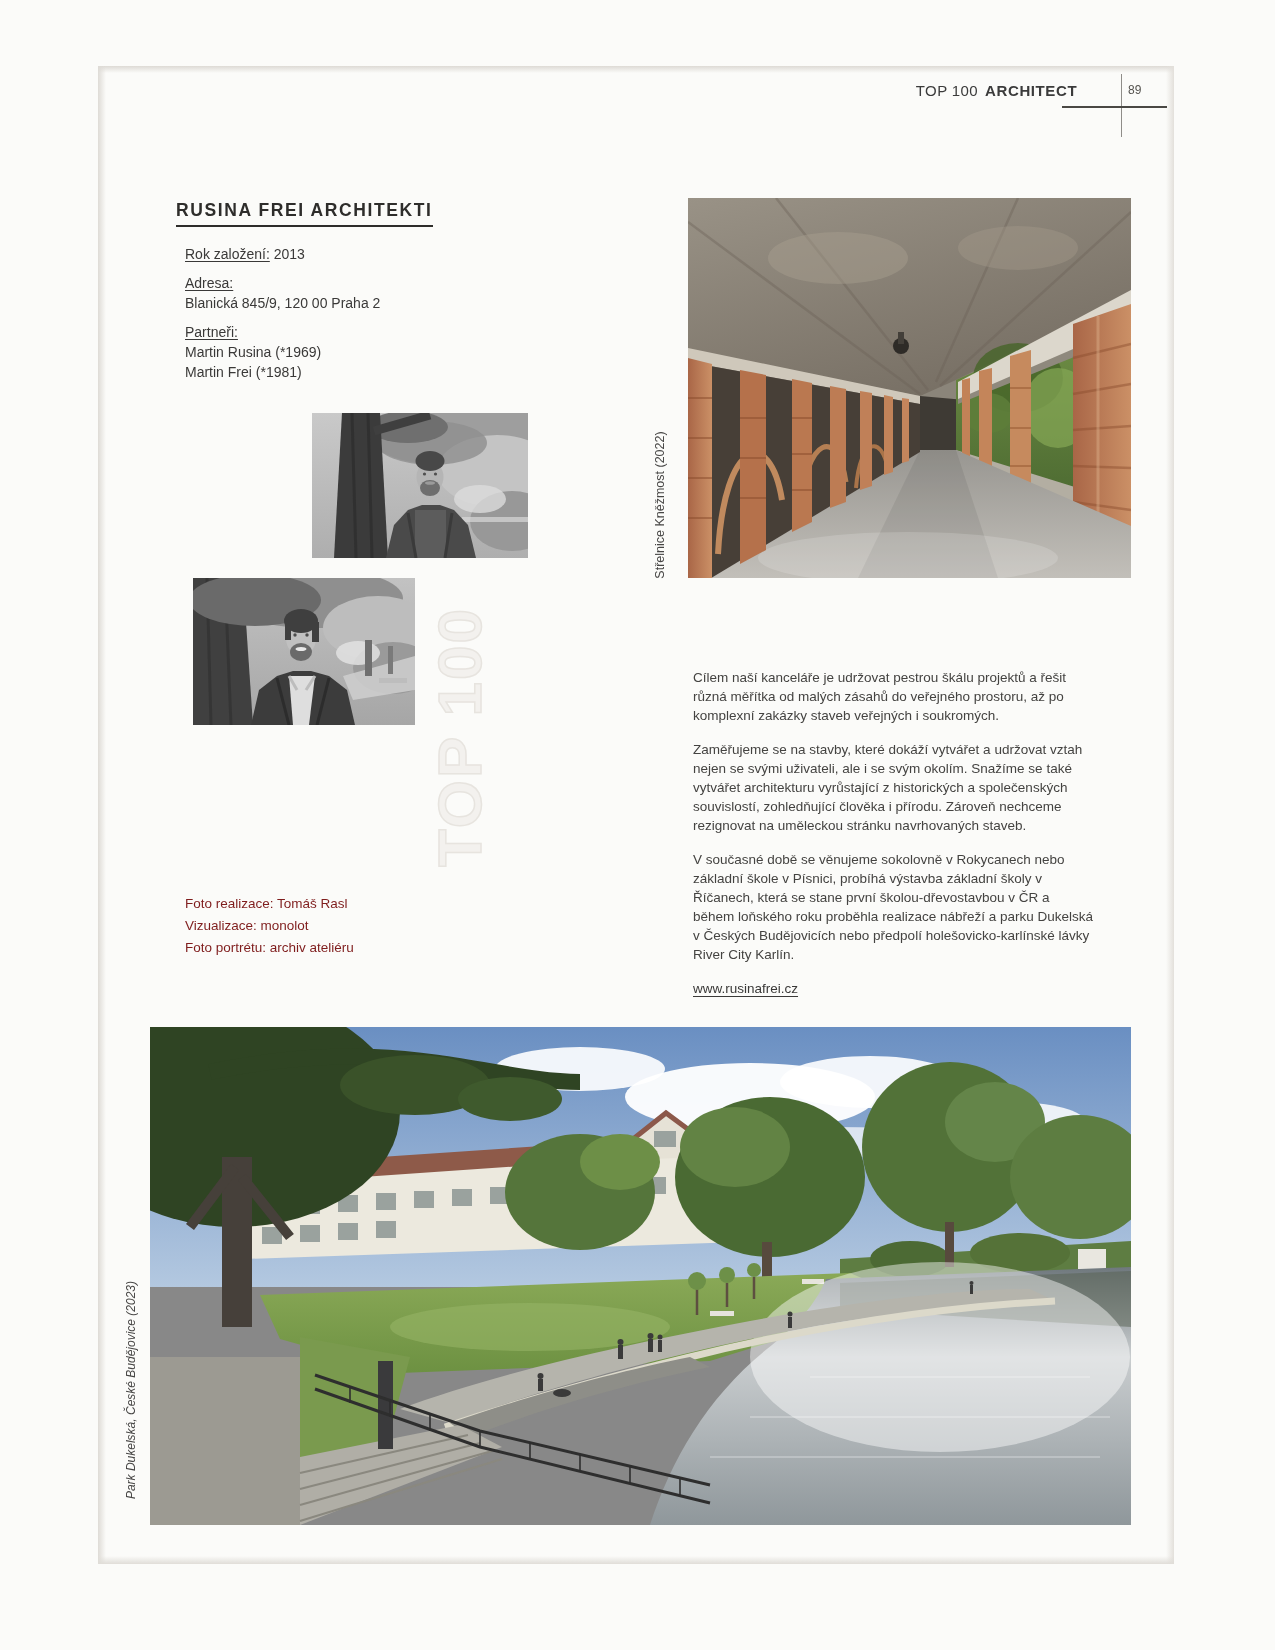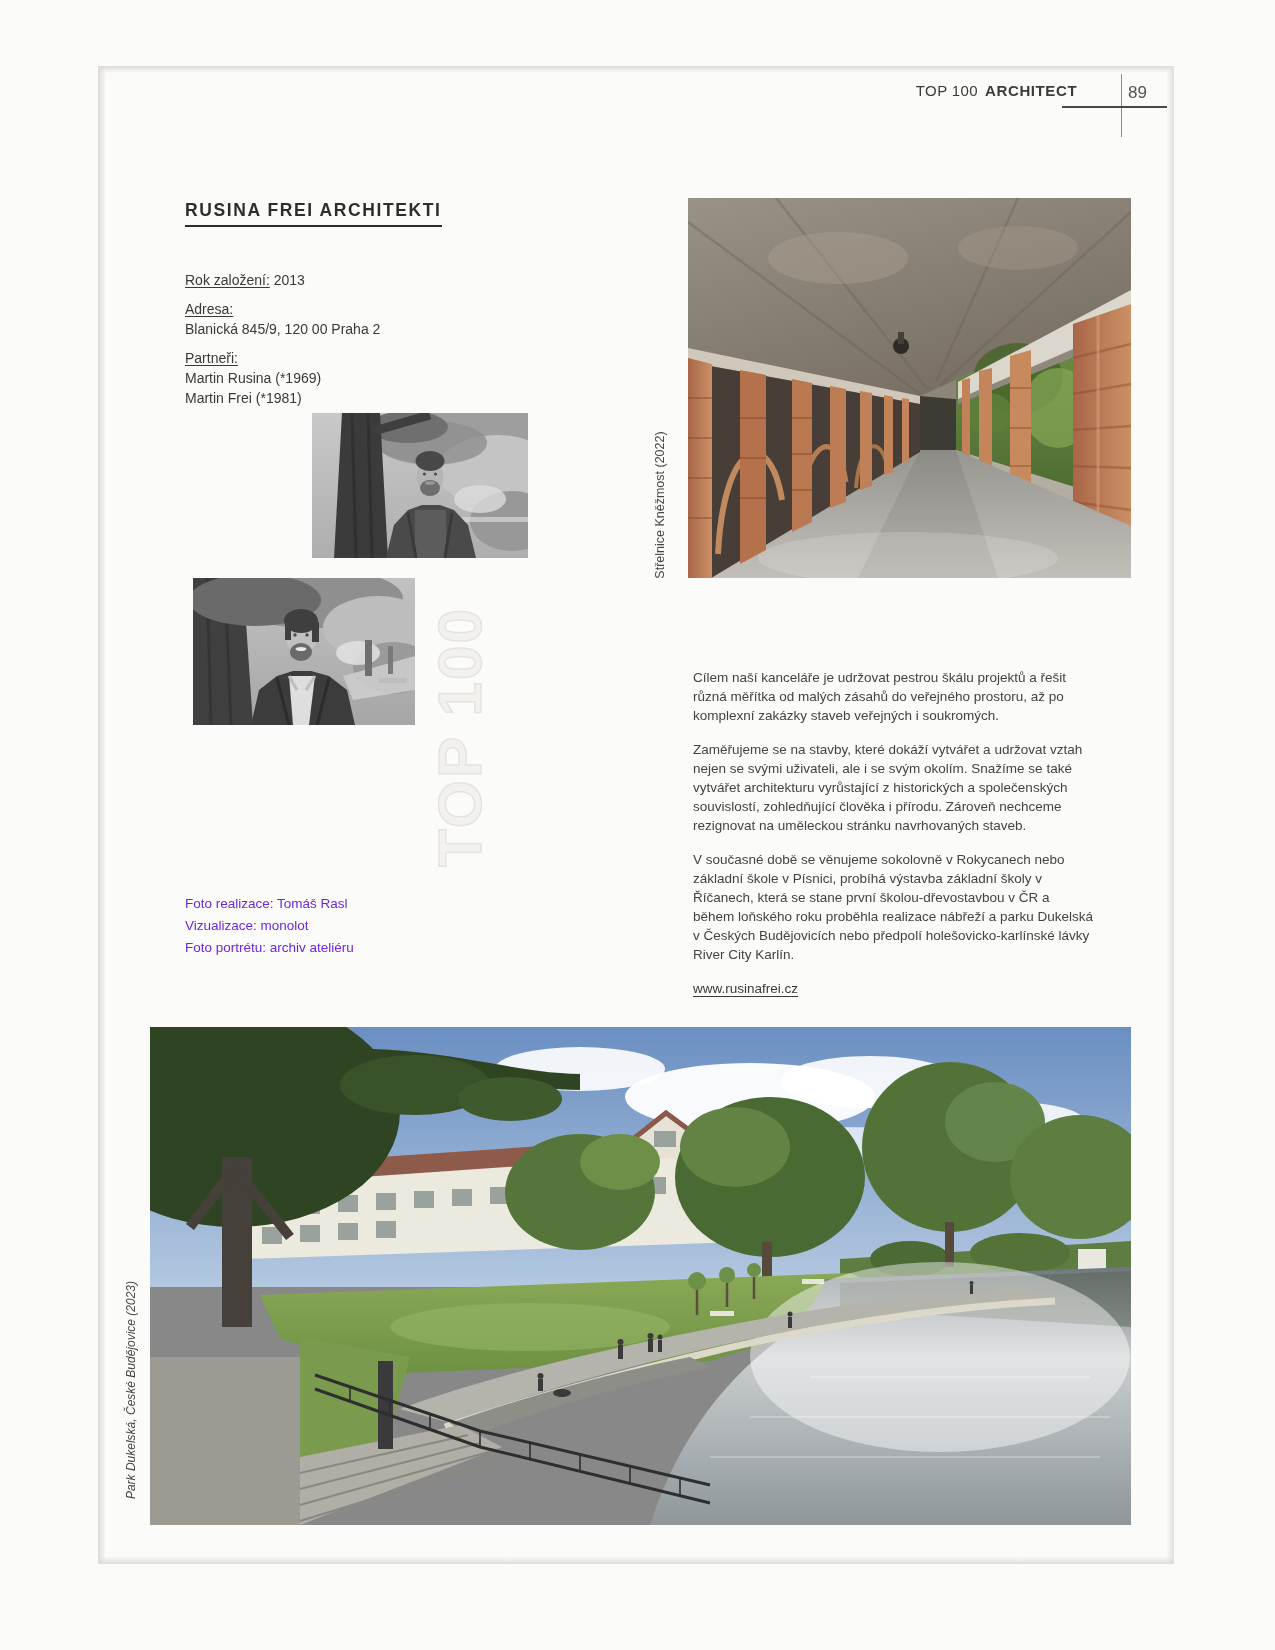--- a/index.html
+++ b/index.html
@@ -24,7 +24,7 @@
   .hdr-text{top:82px;left:880px;width:233px;text-align:center;font-size:15px;color:#3b3b3b;letter-spacing:.4px;white-space:nowrap;}
   .hdr-text .bold{font-weight:700;margin-left:7px;letter-spacing:.6px;}
   .hdr-vrule{left:1121px;top:74px;width:1px;height:63px;background:#8f8d89;}
-  .hdr-pagenum{left:1128px;top:83px;font-size:17px;color:#55534f;}
+  .hdr-pagenum{left:1128px;top:83px;font-size:12px;color:#55534f;}
   .hdr-underline{left:1062px;top:106px;width:105px;height:2px;background:#4a4844;}
 
   

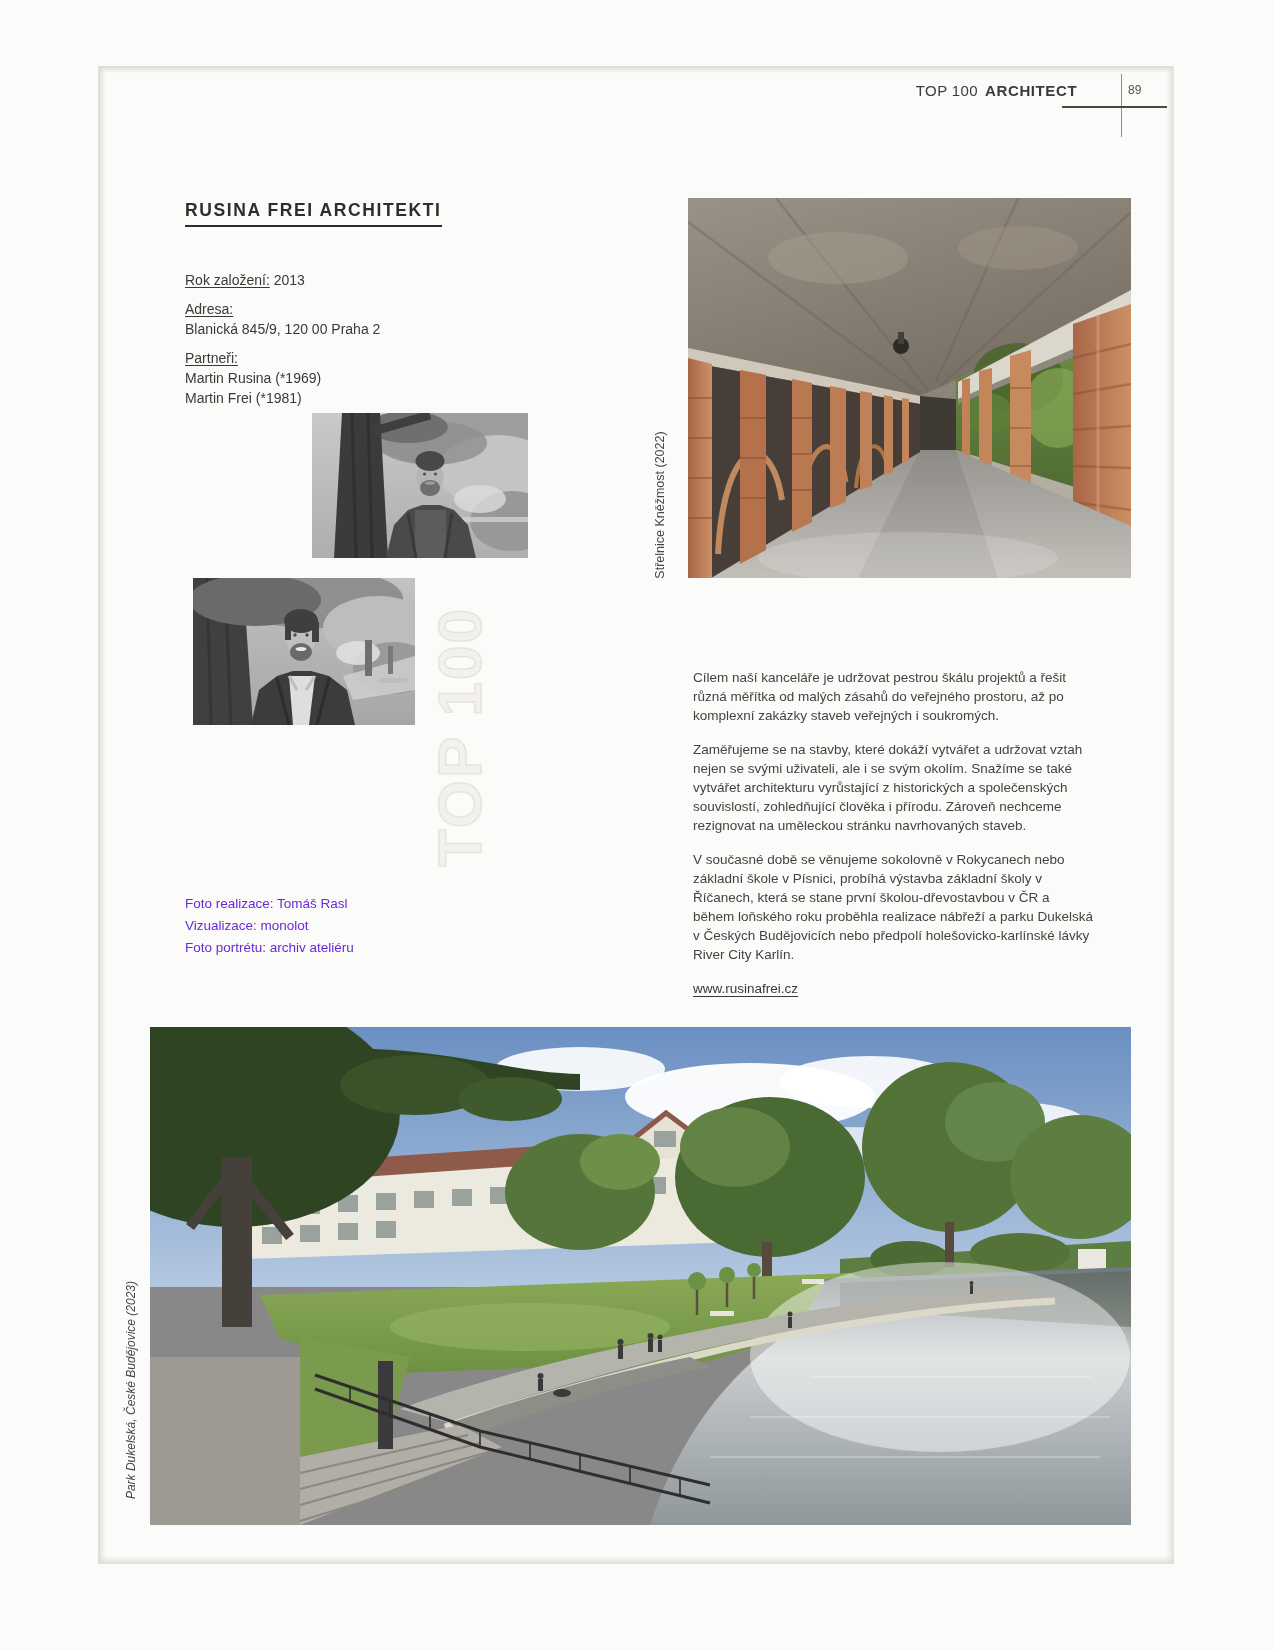--- a/index.html
+++ b/index.html
@@ -28,7 +28,7 @@
   .hdr-underline{left:1062px;top:106px;width:105px;height:2px;background:#4a4844;}
 
   
-  .title{left:185px;top:200px;font-size:17.5px;font-weight:700;letter-spacing:1.6px;color:#2e2d2b;
+  .title{left:176px;top:200px;font-size:17.5px;font-weight:700;letter-spacing:1.6px;color:#2e2d2b;
     border-bottom:2px solid #2e2d2b;padding-bottom:4px;}
   .info{left:185px;top:244px;font-size:14px;line-height:20px;color:#3a3938;margin-top:26px;}
   .info .grp{margin-bottom:9px;}

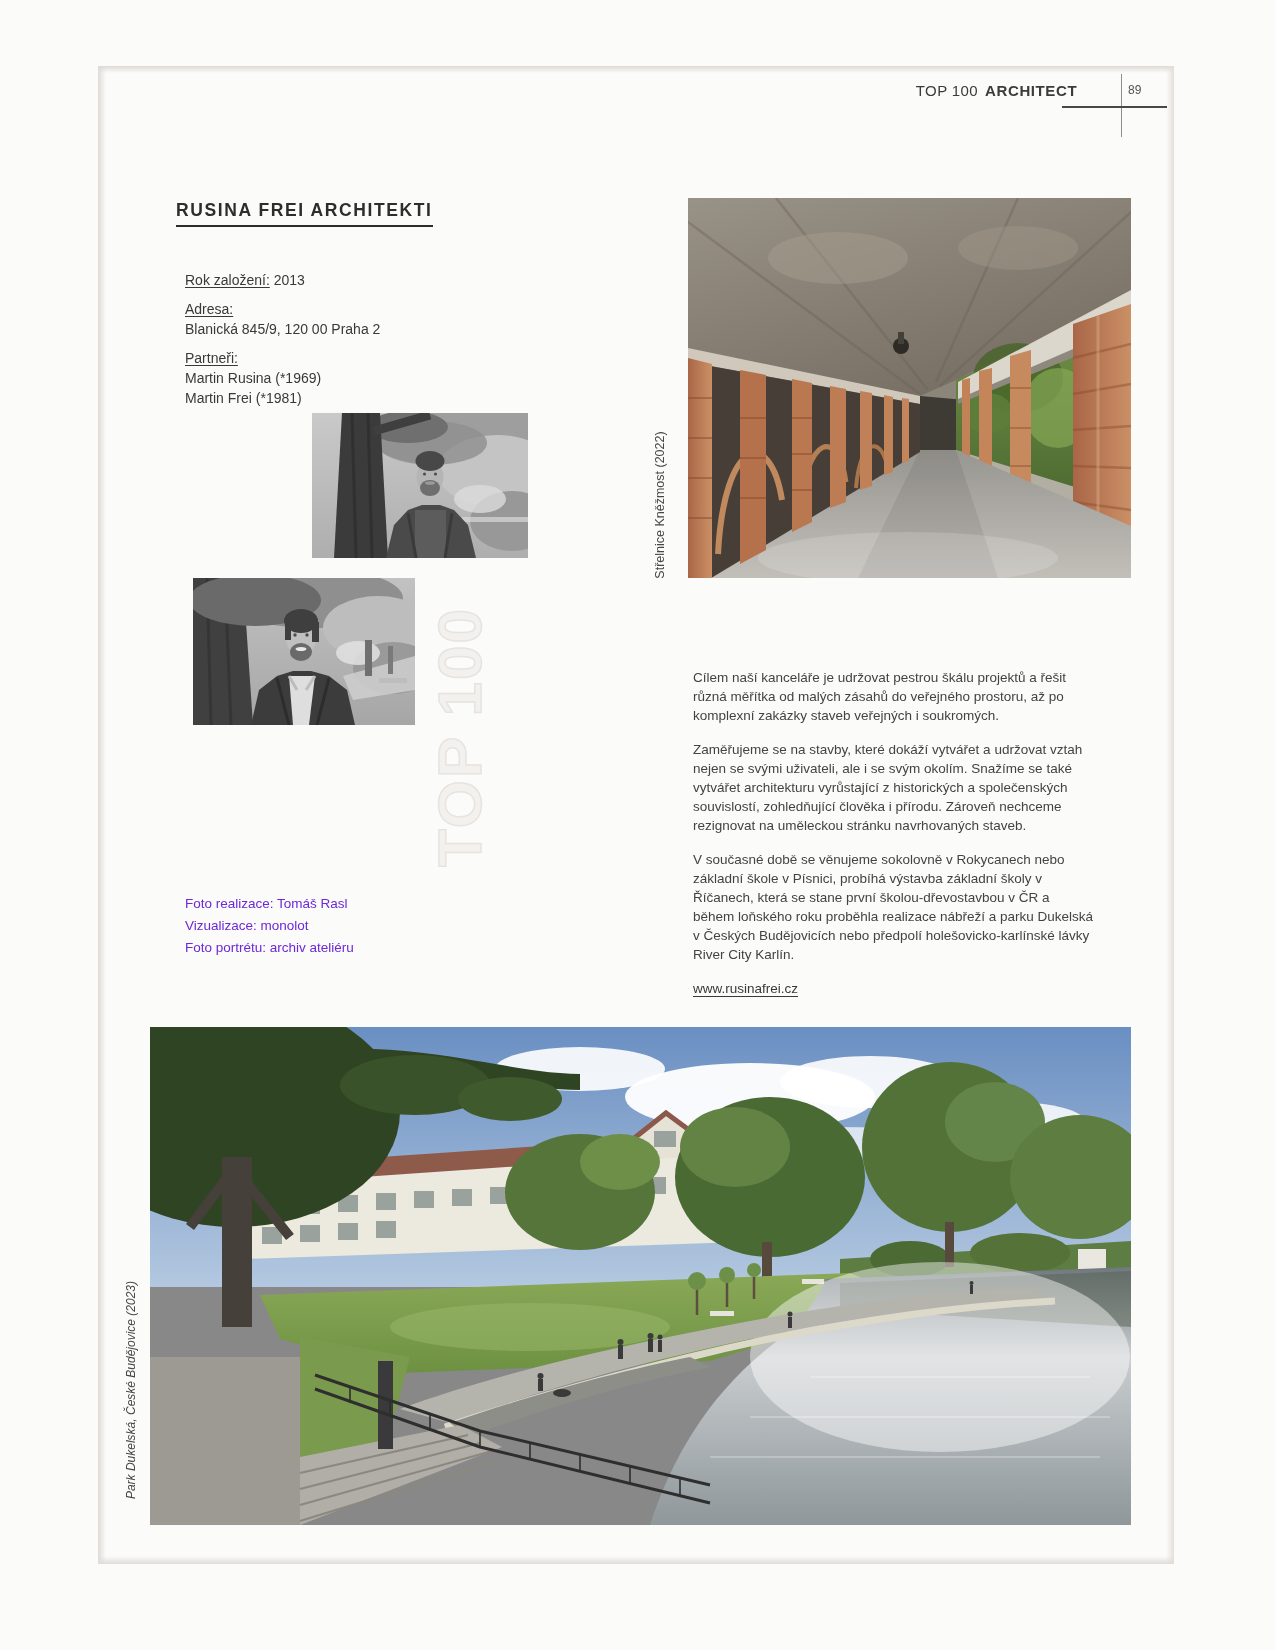--- a/index.html
+++ b/index.html
@@ -30,7 +30,7 @@
   
   .title{left:176px;top:200px;font-size:17.5px;font-weight:700;letter-spacing:1.6px;color:#2e2d2b;
     border-bottom:2px solid #2e2d2b;padding-bottom:4px;}
-  .info{left:185px;top:244px;font-size:14px;line-height:20px;color:#3a3938;margin-top:26px;}
+  .info{left:185px;top:244px;font-size:14px;line-height:20px;color:#3a3938;}
   .info .grp{margin-bottom:9px;}
   .u{text-decoration:underline;text-underline-offset:2px;}
 

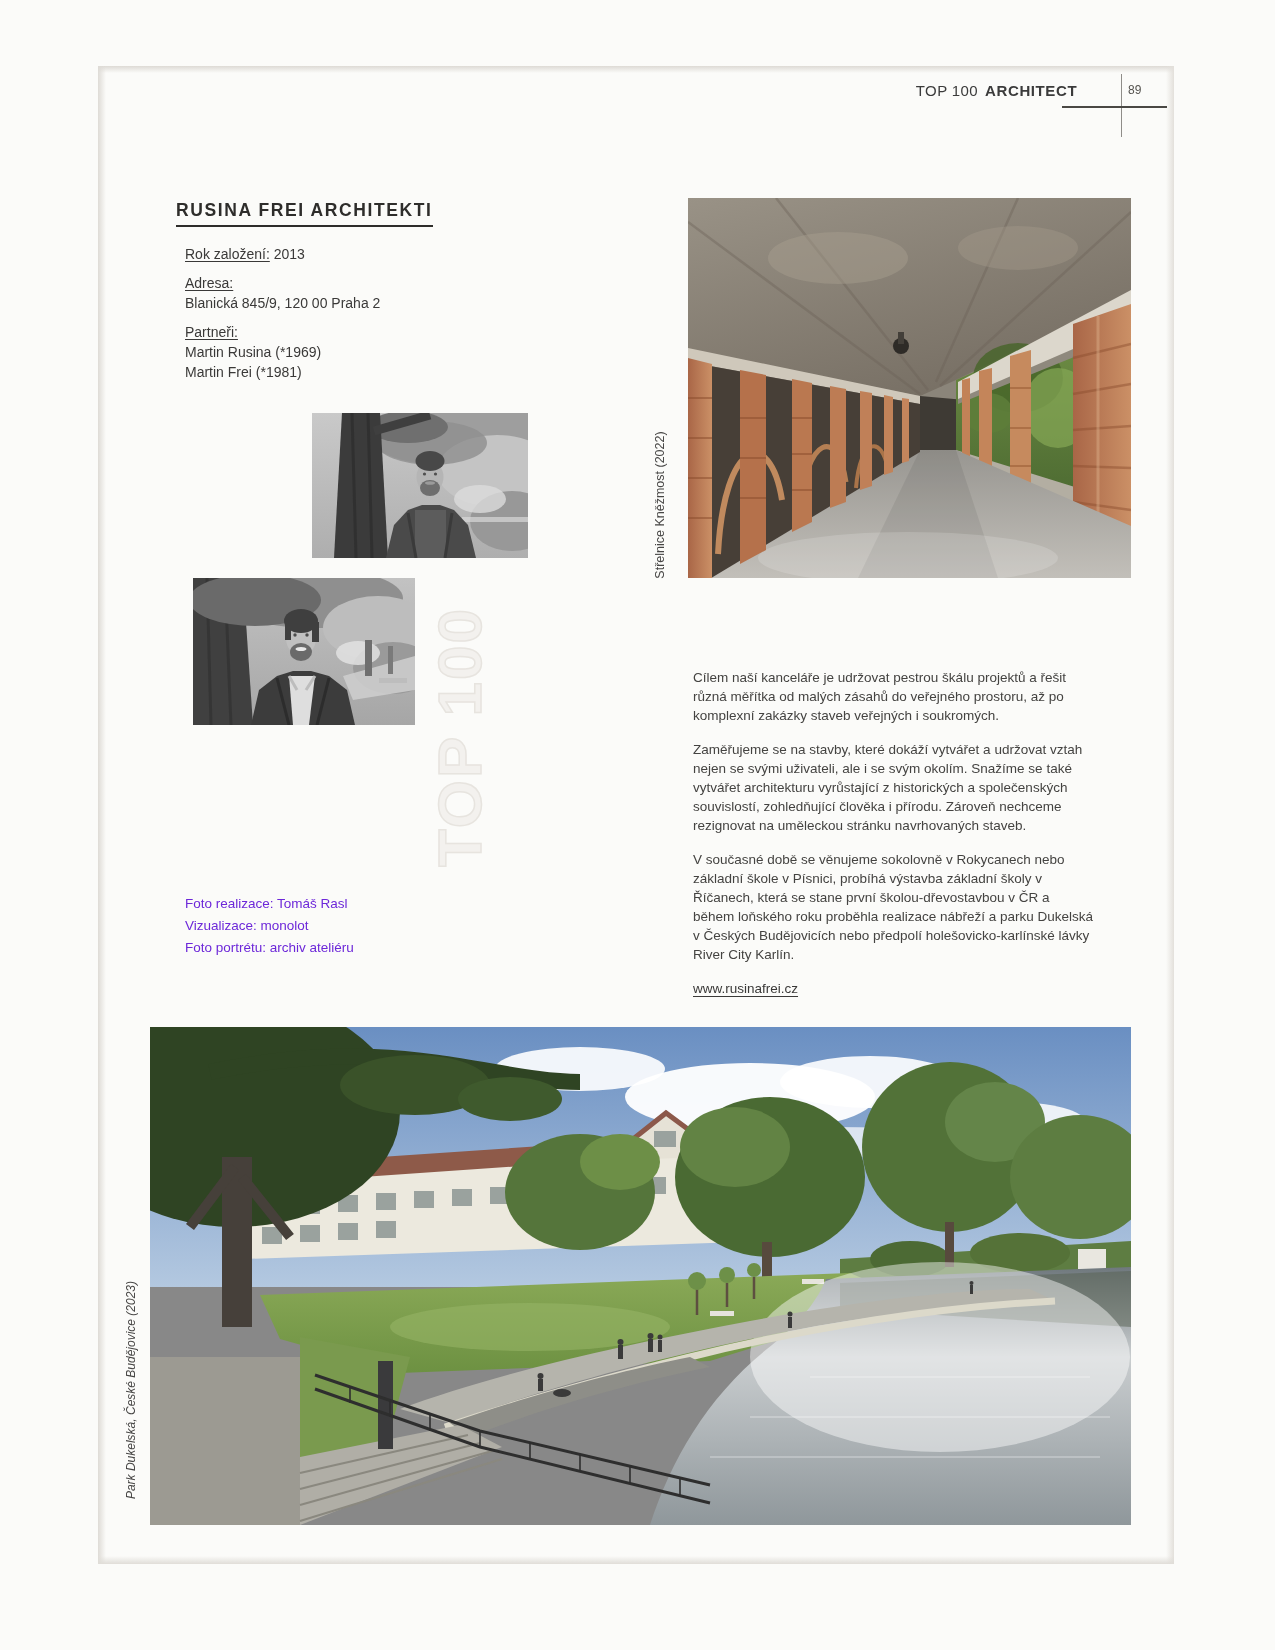--- a/index.html
+++ b/index.html
@@ -34,7 +34,7 @@
   .info .grp{margin-bottom:9px;}
   .u{text-decoration:underline;text-underline-offset:2px;}
 
-  .credits{left:185px;top:893px;font-size:13.5px;line-height:22px;color:#6d28d9;}
+  .credits{left:185px;top:893px;font-size:13.5px;line-height:22px;color:#7f1d1d;}
 
   
   .watermark{left:310px;top:702px;width:300px;height:70px;transform:rotate(-90deg);

